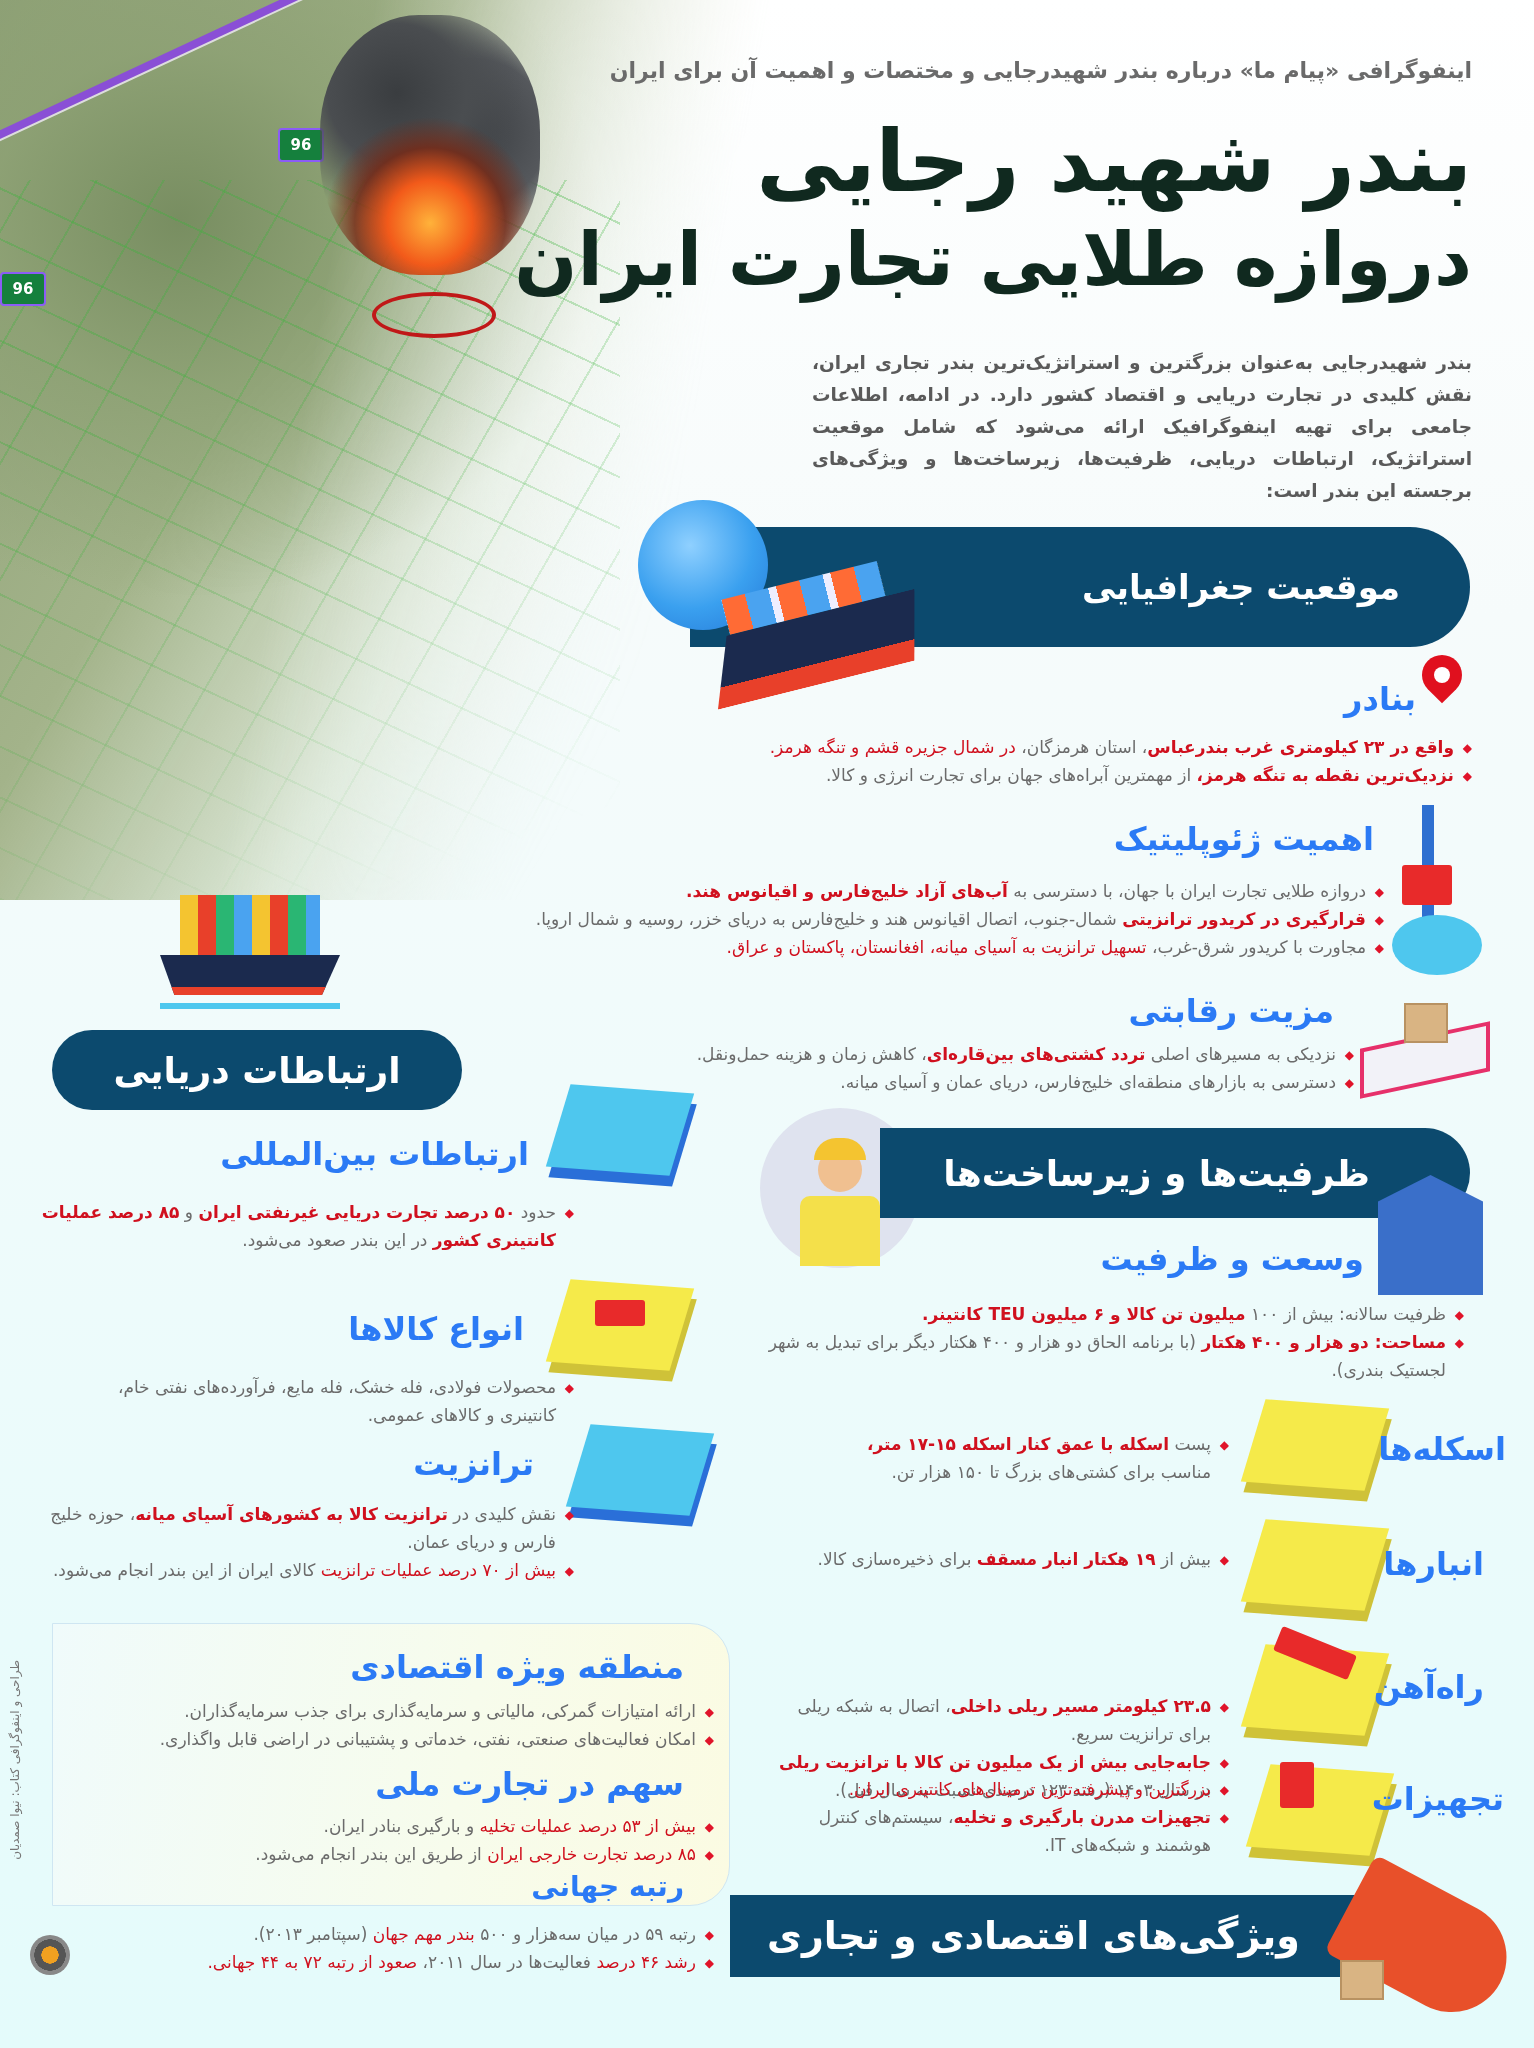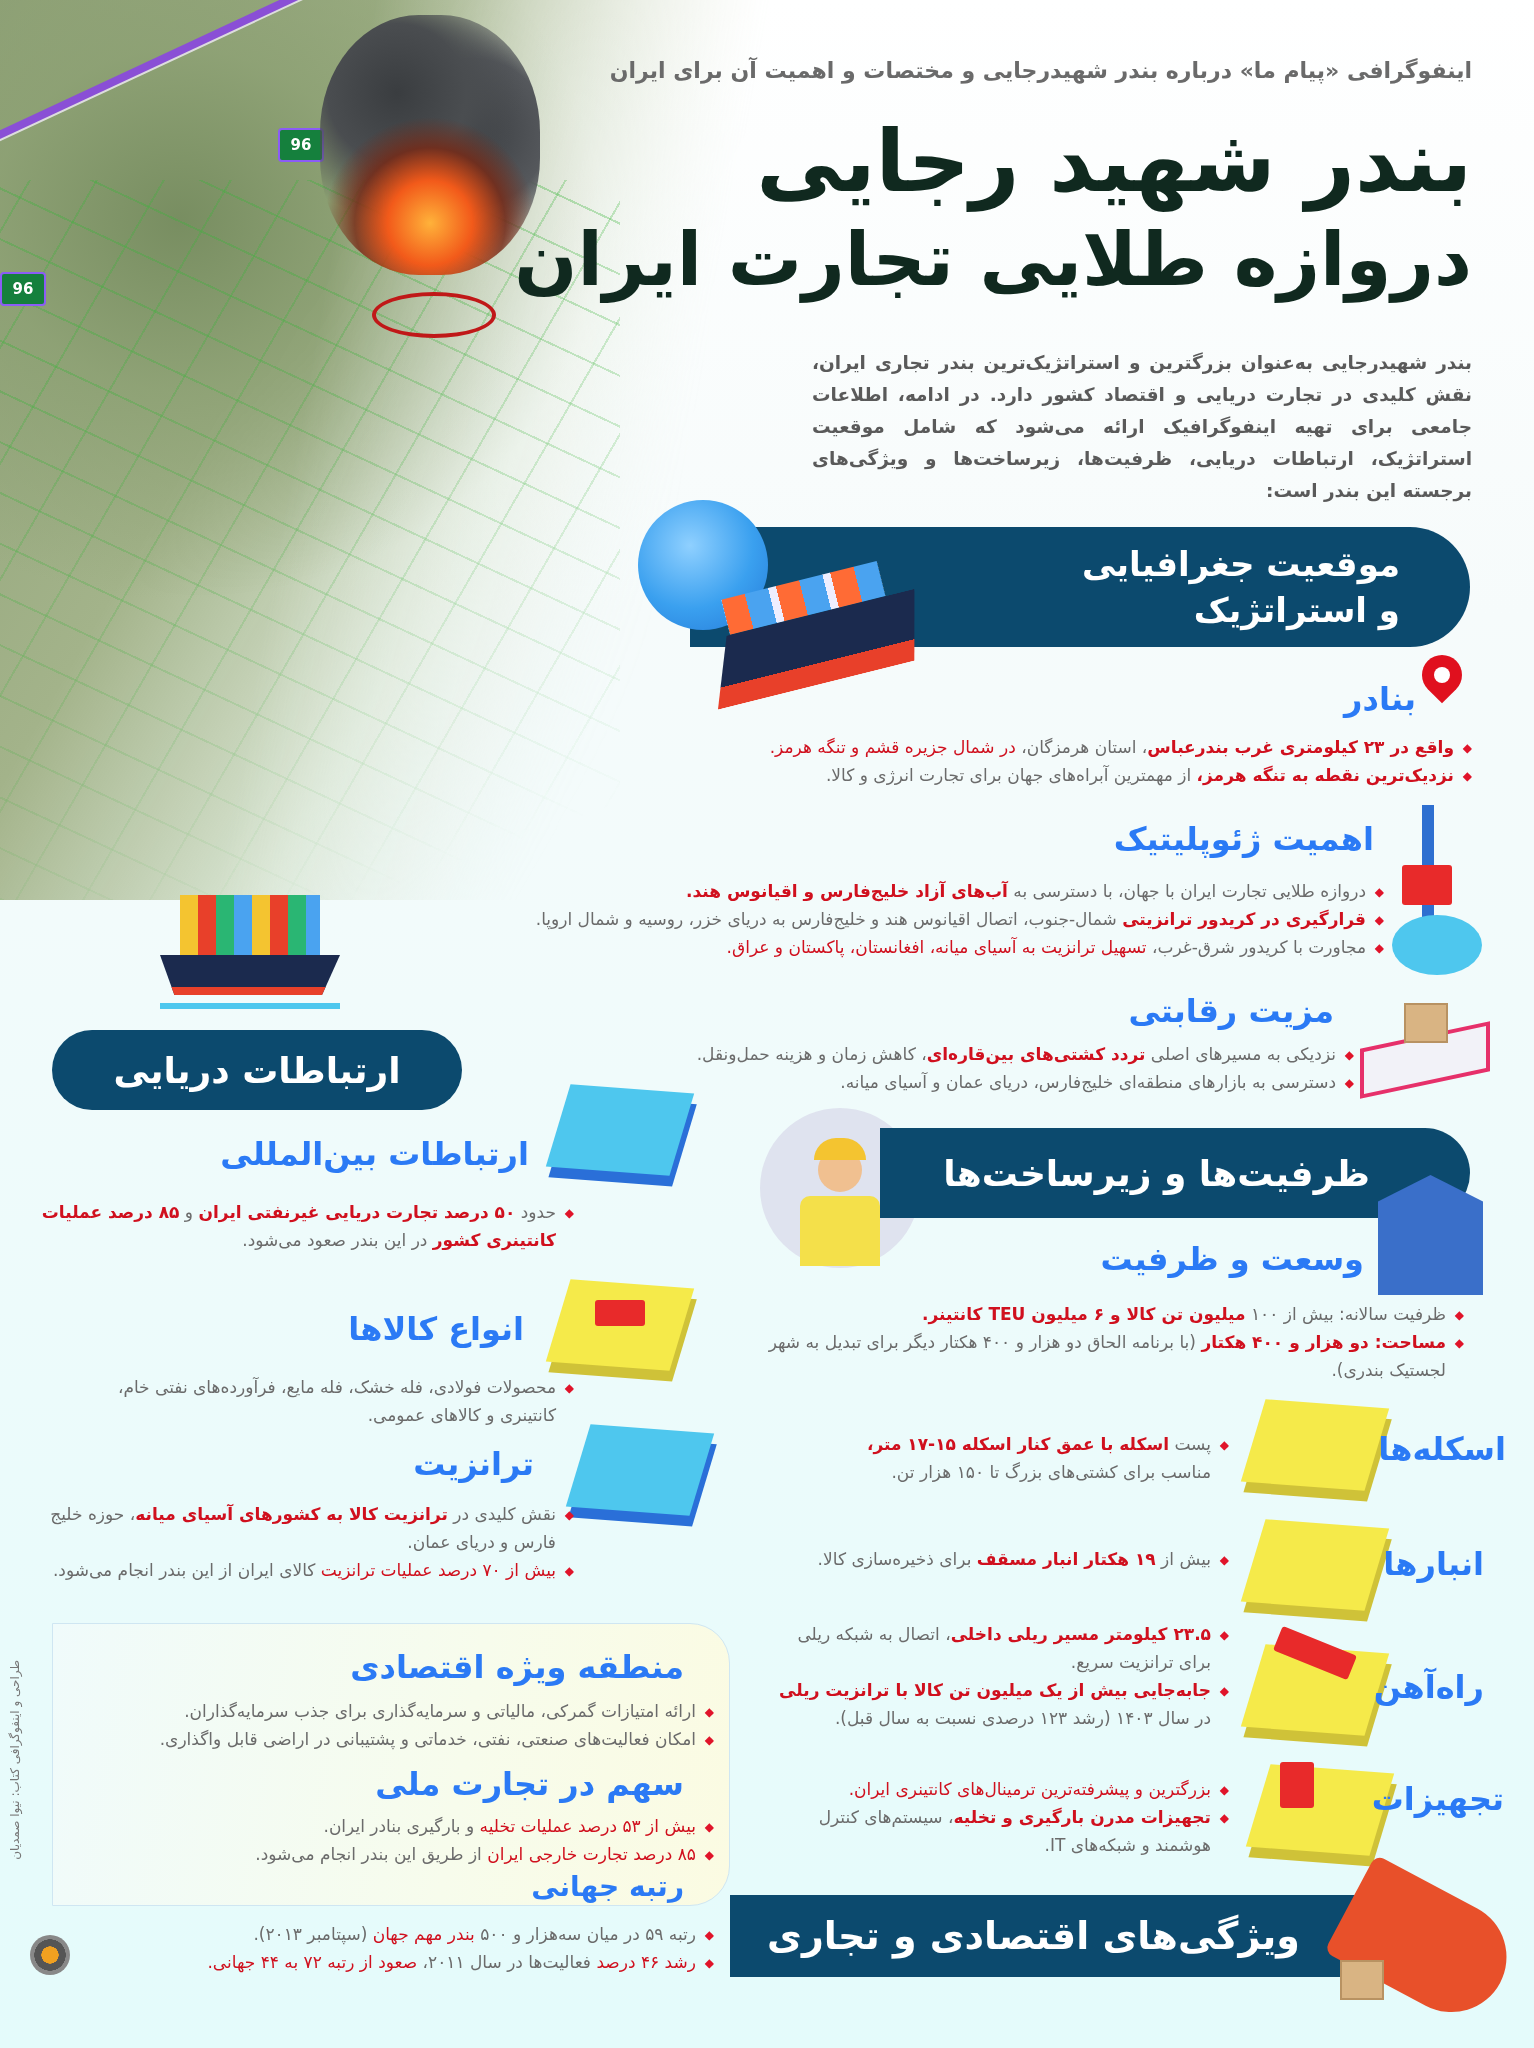--- a/index.html
+++ b/index.html
@@ -120,7 +120,6 @@
 <div class="abs banner banner-geo">
   <span>
       <span style="display:block">موقعیت جغرافیایی</span>
-      <span style="display:block">و استراتژیک</span>
     </span>
 </div>
 <div class="abs globe"></div>

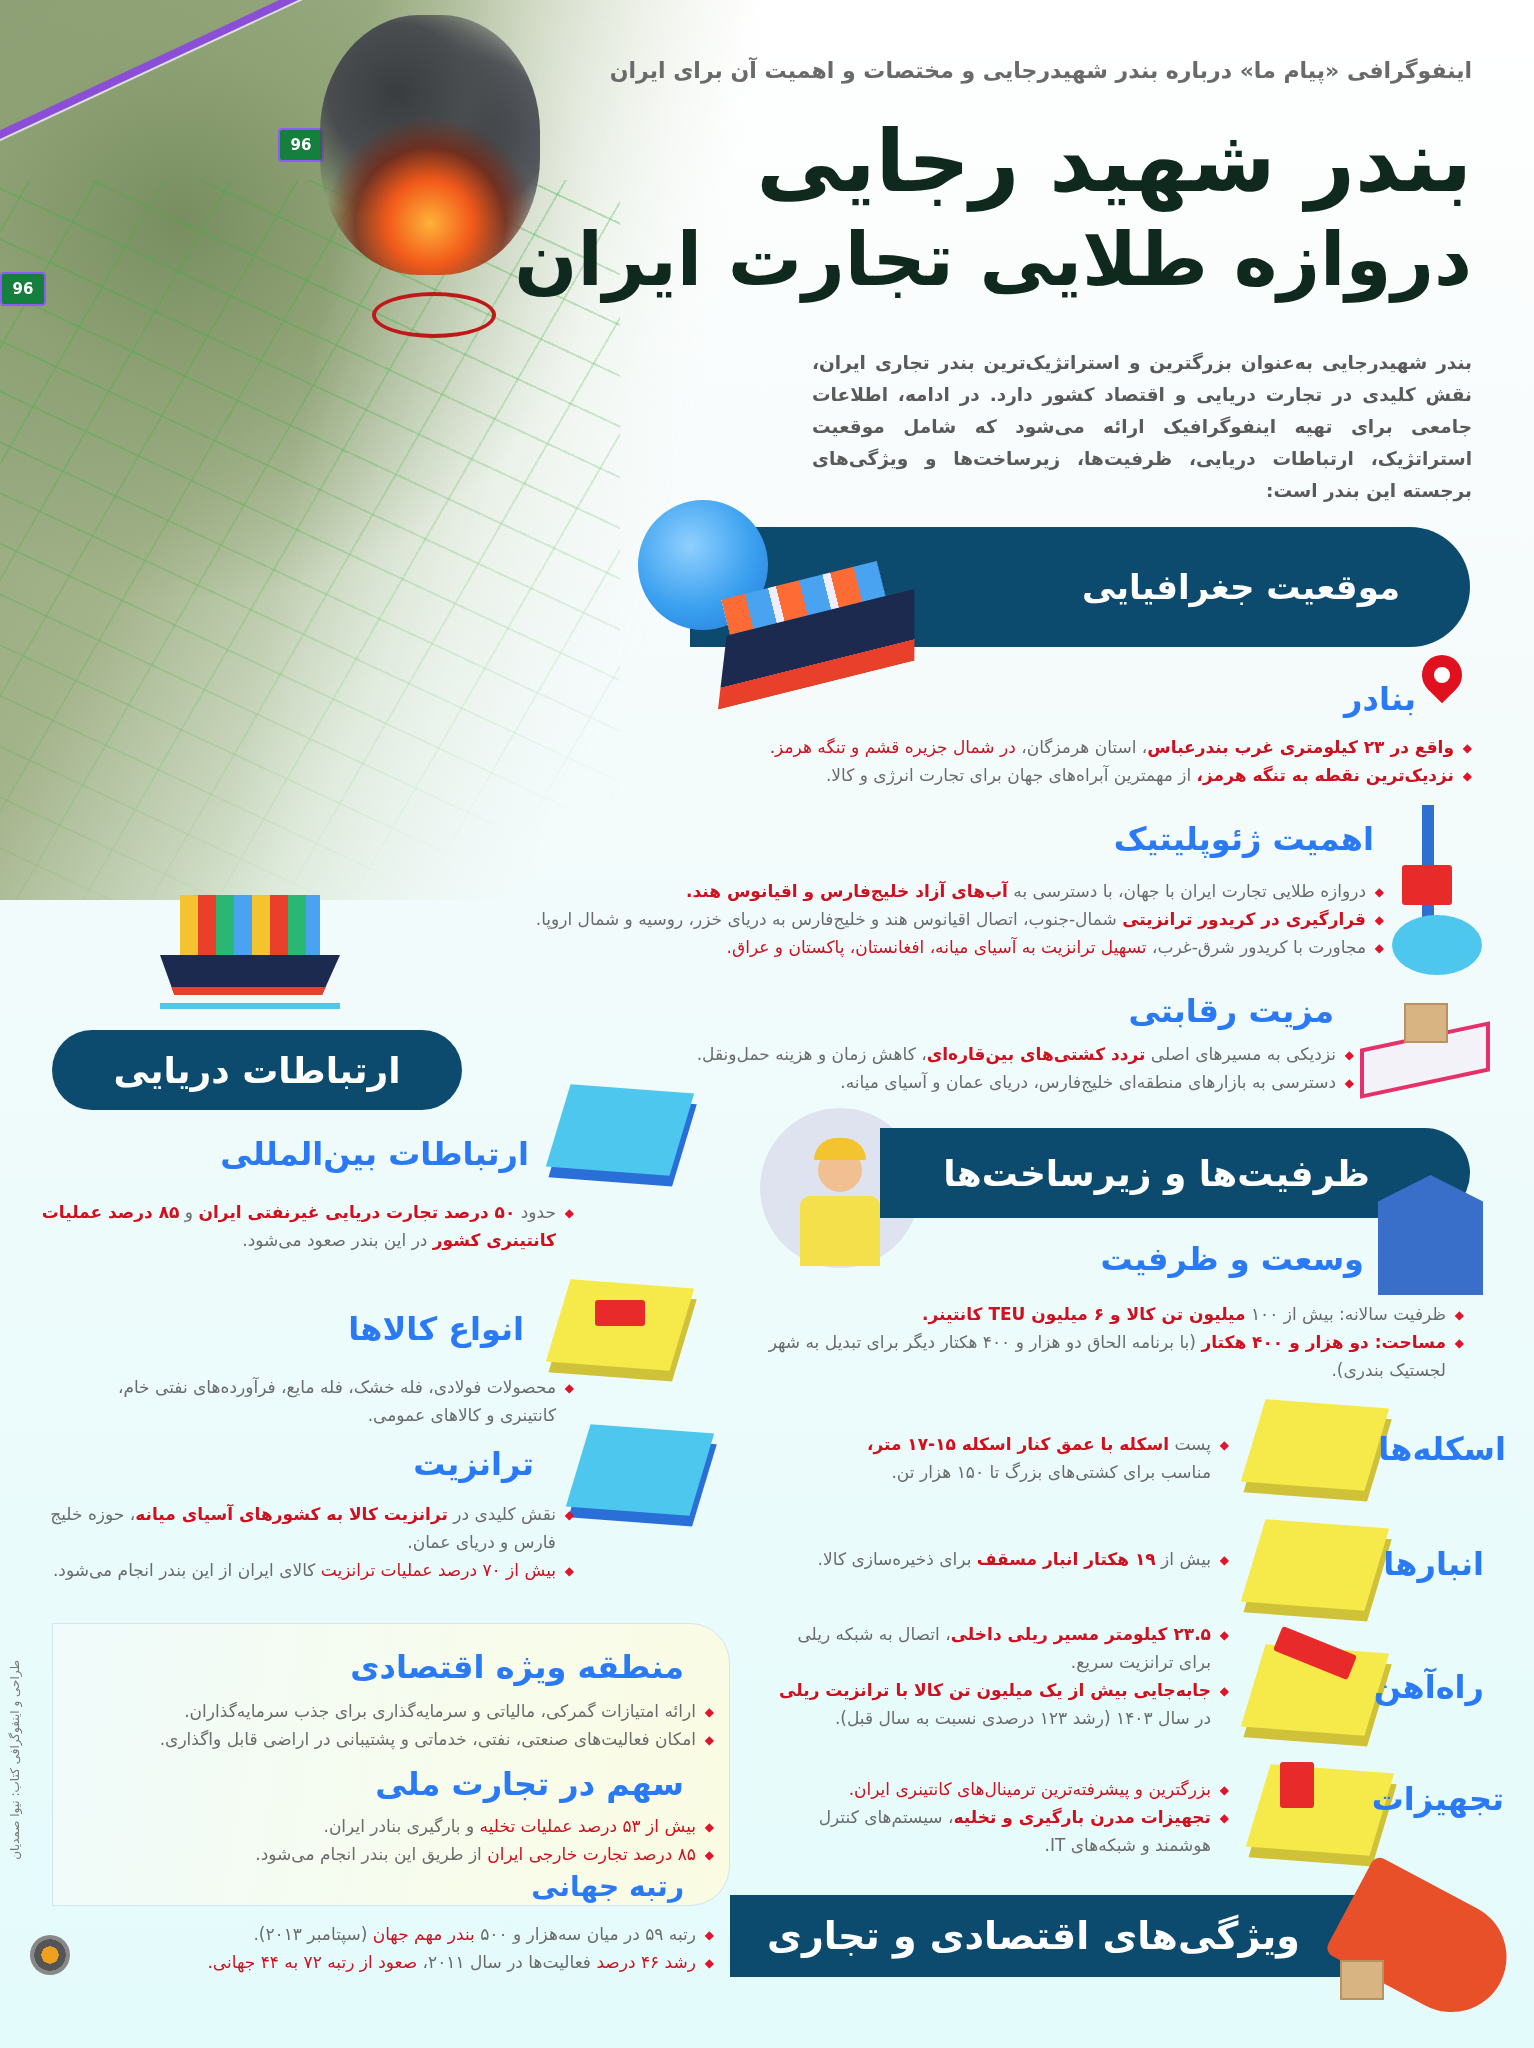--- a/index.html
+++ b/index.html
@@ -217,7 +217,7 @@
 <div class="abs iso-tile" style="left:1250px; top:1650px;"></div>
 <div class="abs red-block" style="left:1275px; top:1640px; width:80px; height:26px; transform:rotate(22deg);"></div>
 <h4 class="abs h-blue" style="right:50px; top:1668px; font-size:32px;">راه‌آهن</h4>
-<ul class="abs bul" style="right:305px; top:1620px; width:460px;">
+<ul class="abs bul" style="right:305px; top:1692px; width:460px;">
   <li><span class="hl">۲۳.۵ کیلومتر مسیر ریلی داخلی</span><span>، اتصال به شبکه ریلی برای ترانزیت سریع.</span></li>
   <li><span class="hl">جابه‌جایی بیش از یک میلیون تن کالا با ترانزیت ریلی</span><span> در سال ۱۴۰۳ (رشد ۱۲۳ درصدی نسبت به سال قبل).</span></li>
 </ul>

